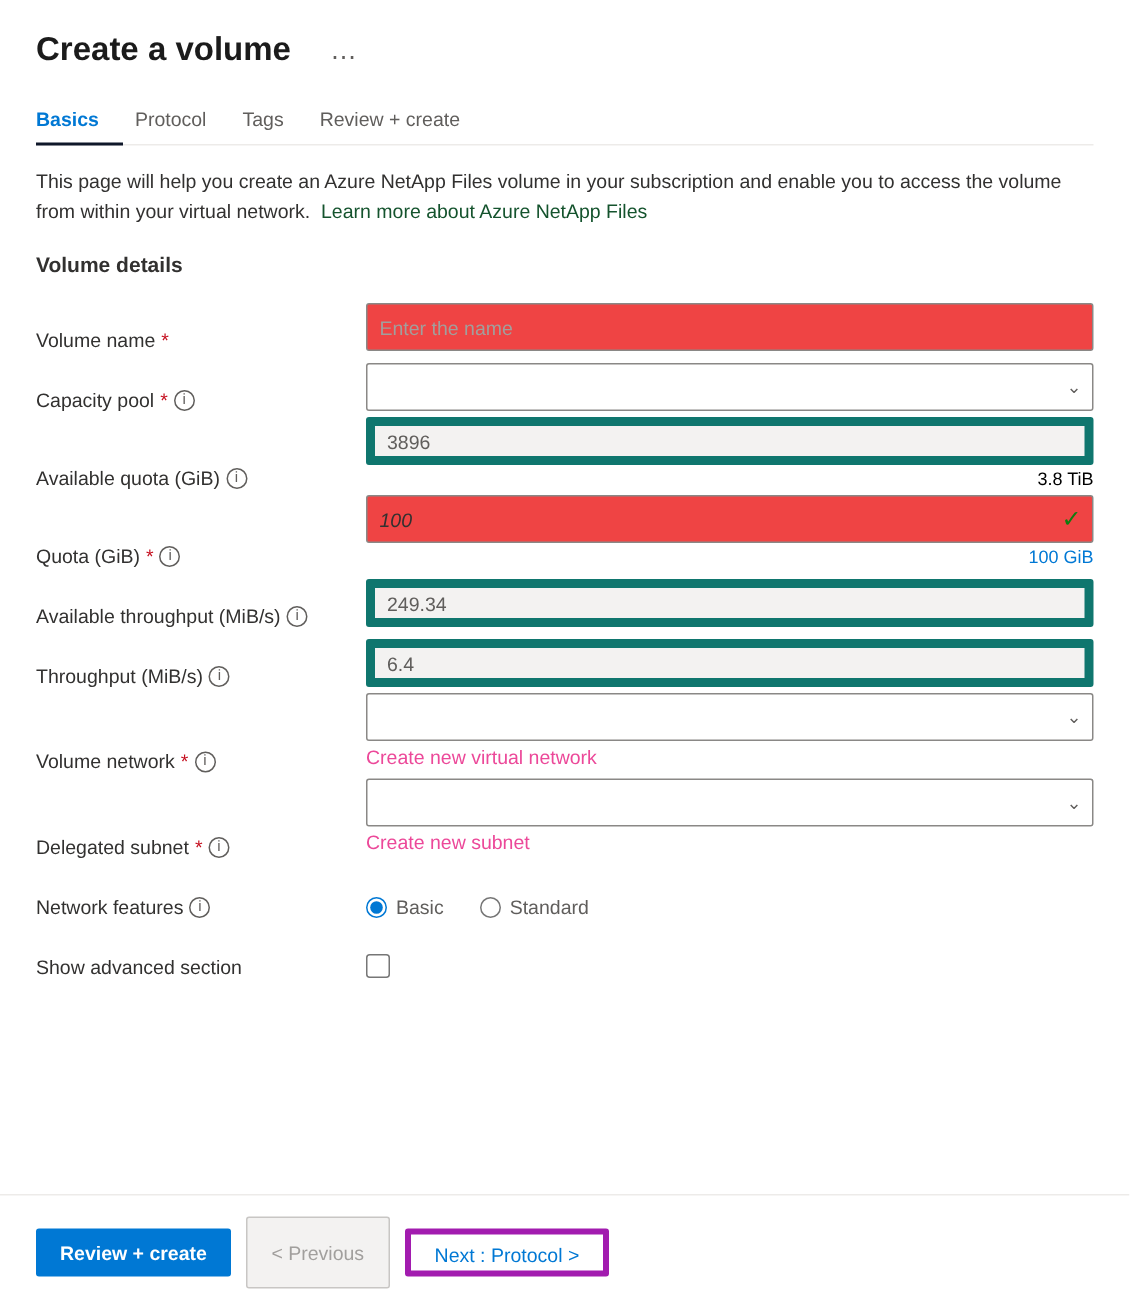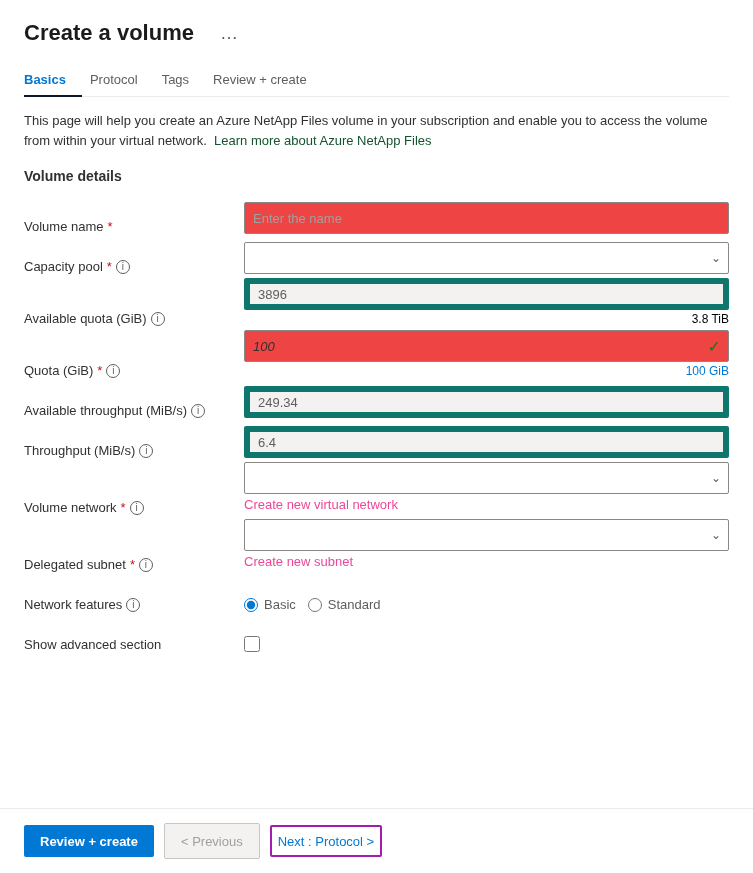--- a/index.html
+++ b/index.html
@@ -211,7 +211,7 @@
     .radio-group {
       display: flex;
       align-items: center;
-      gap: 12px;
+      gap: 24px;
       padding-top: 7px;
     }
     .radio-label {

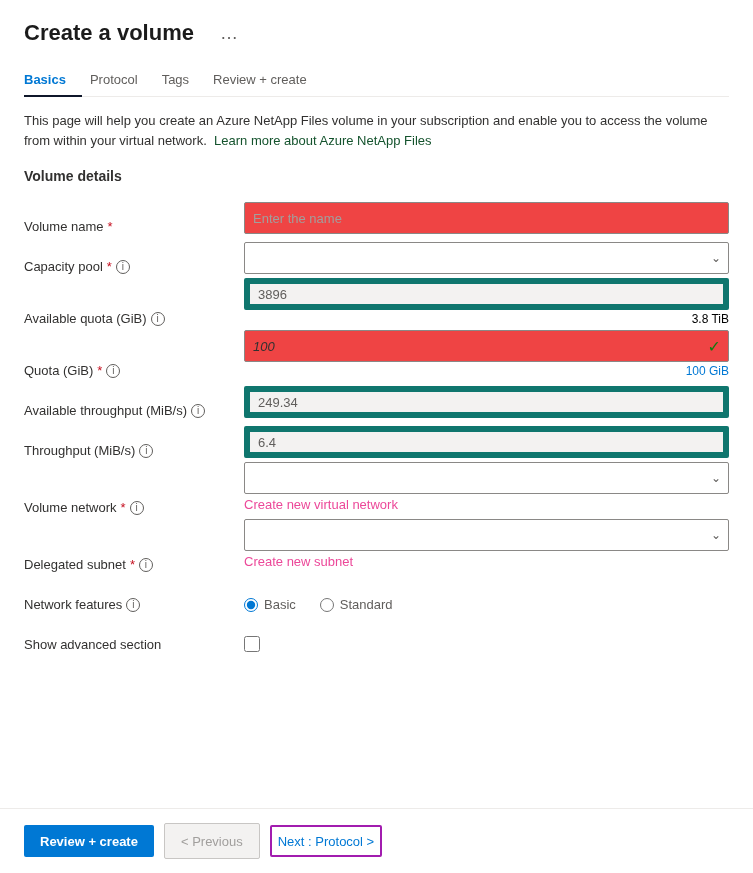--- a/index.html
+++ b/index.html
@@ -270,7 +270,7 @@
       padding: 6px 16px;
       font-size: 13px;
       cursor: pointer;
-      height: 36px;
+      height: 48px;
     }
     .btn-secondary:disabled {
       background: #f3f2f1;

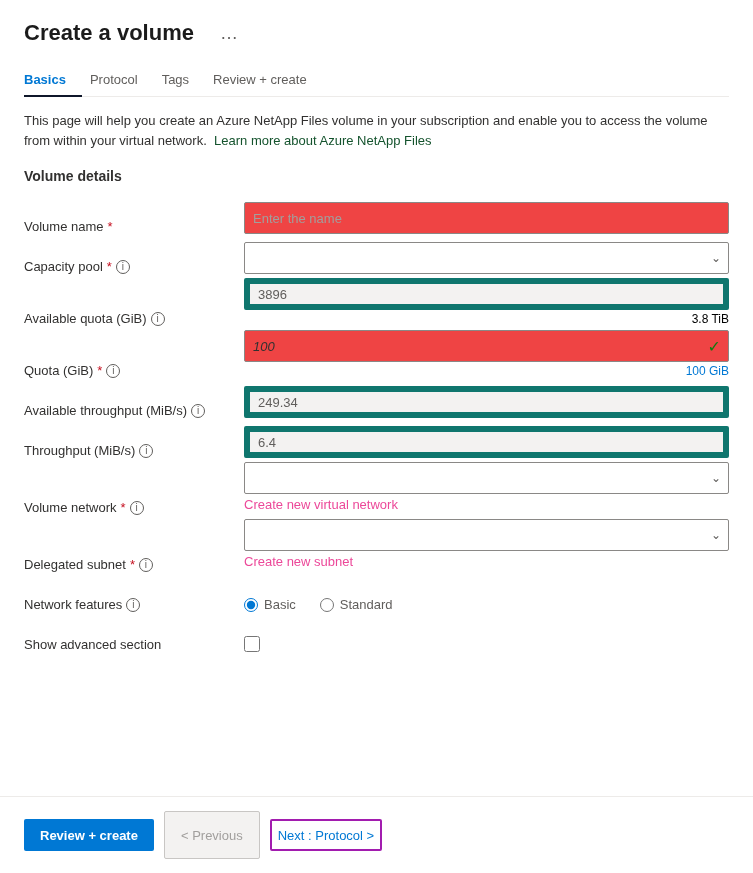--- a/index.html
+++ b/index.html
@@ -281,9 +281,9 @@
     .btn-next {
       background: #fff;
       color: #0078d4;
-      border: 2px solid #a21caf;
-      border-radius: 2px;
-      padding: 6px 6px;
+      border: 4px solid #a21caf;
+      border-radius: 2px;
+      padding: 6px 16px;
       font-size: 13px;
       cursor: pointer;
       height: 32px;

